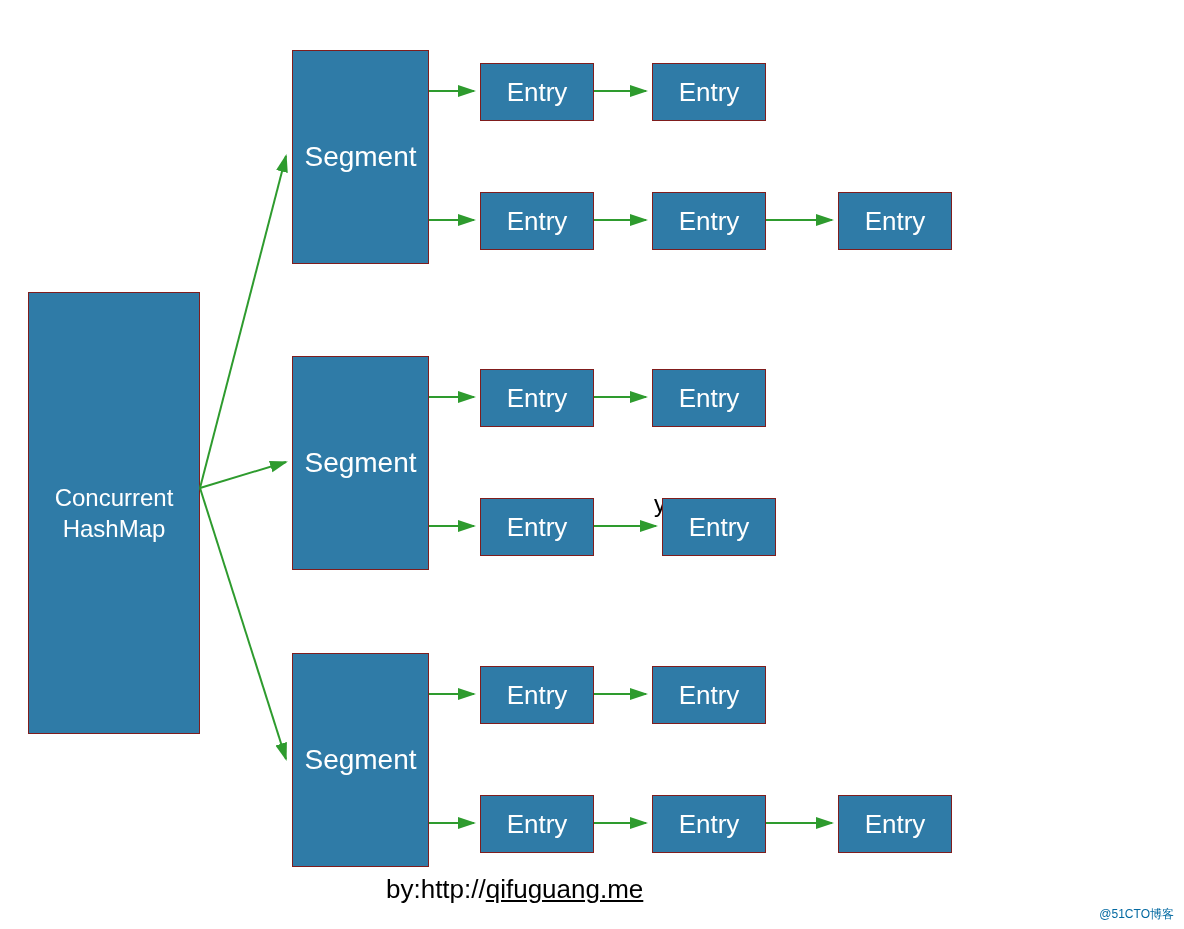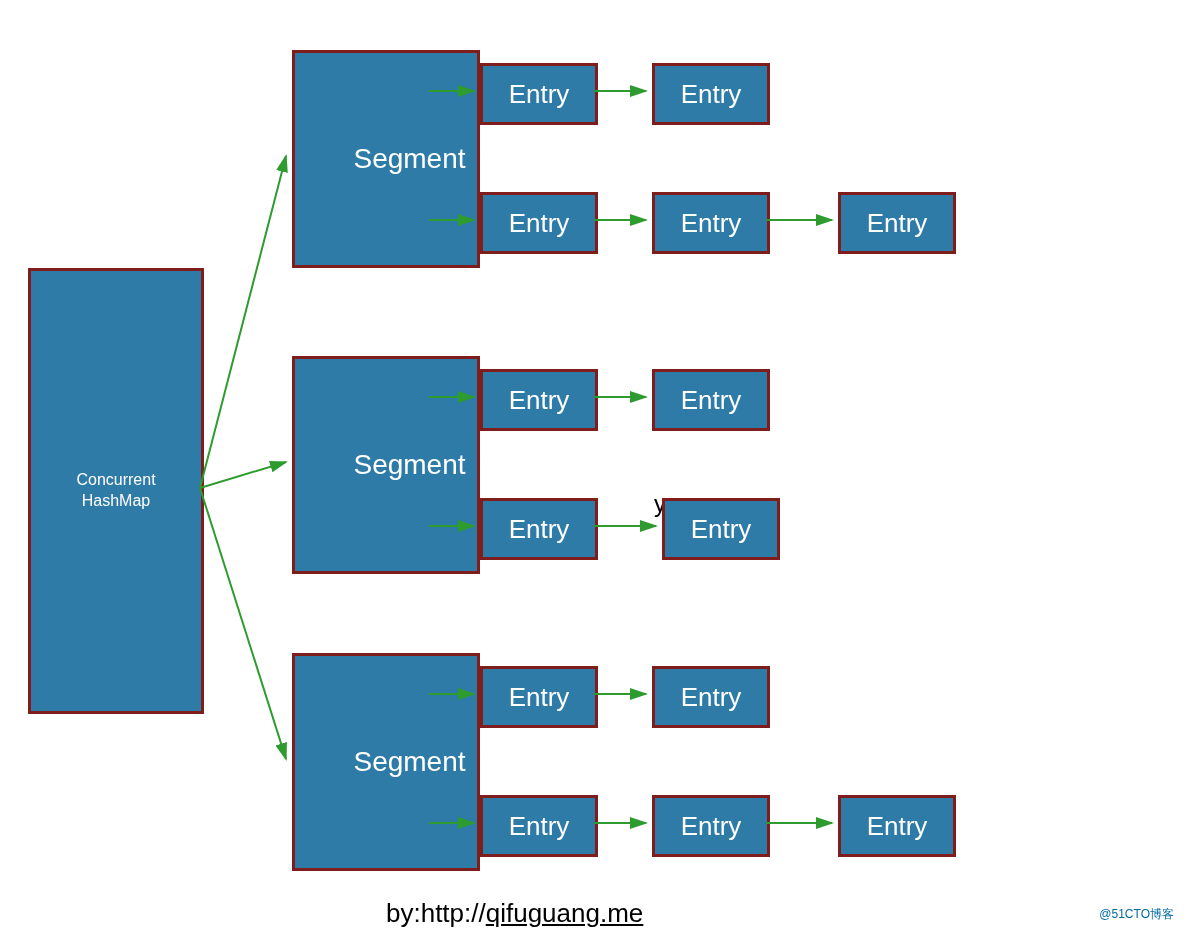--- a/index.html
+++ b/index.html
@@ -3,7 +3,7 @@
 <meta charset="utf-8">
 <style>
 html,body{margin:0;padding:0;width:1184px;height:929px;background:#fff;font-family:"Helvetica Neue",Arial,sans-serif;position:relative;overflow:hidden;}
-.box{position:absolute;background:#2f7ba7;border:3px solid #7f1d1d;color:#fff;display:flex;align-items:center;justify-content:center;text-align:center;font-weight:300;}
+.box{position:absolute;background:#2f7ba7;border:1px solid #7f1d1d;color:#fff;display:flex;align-items:center;justify-content:center;text-align:center;font-weight:300;}
 .root{font-size:16px;line-height:1.3;}
 .seg{font-size:28px;padding-left:47px;}
 .entry{font-size:26px;}

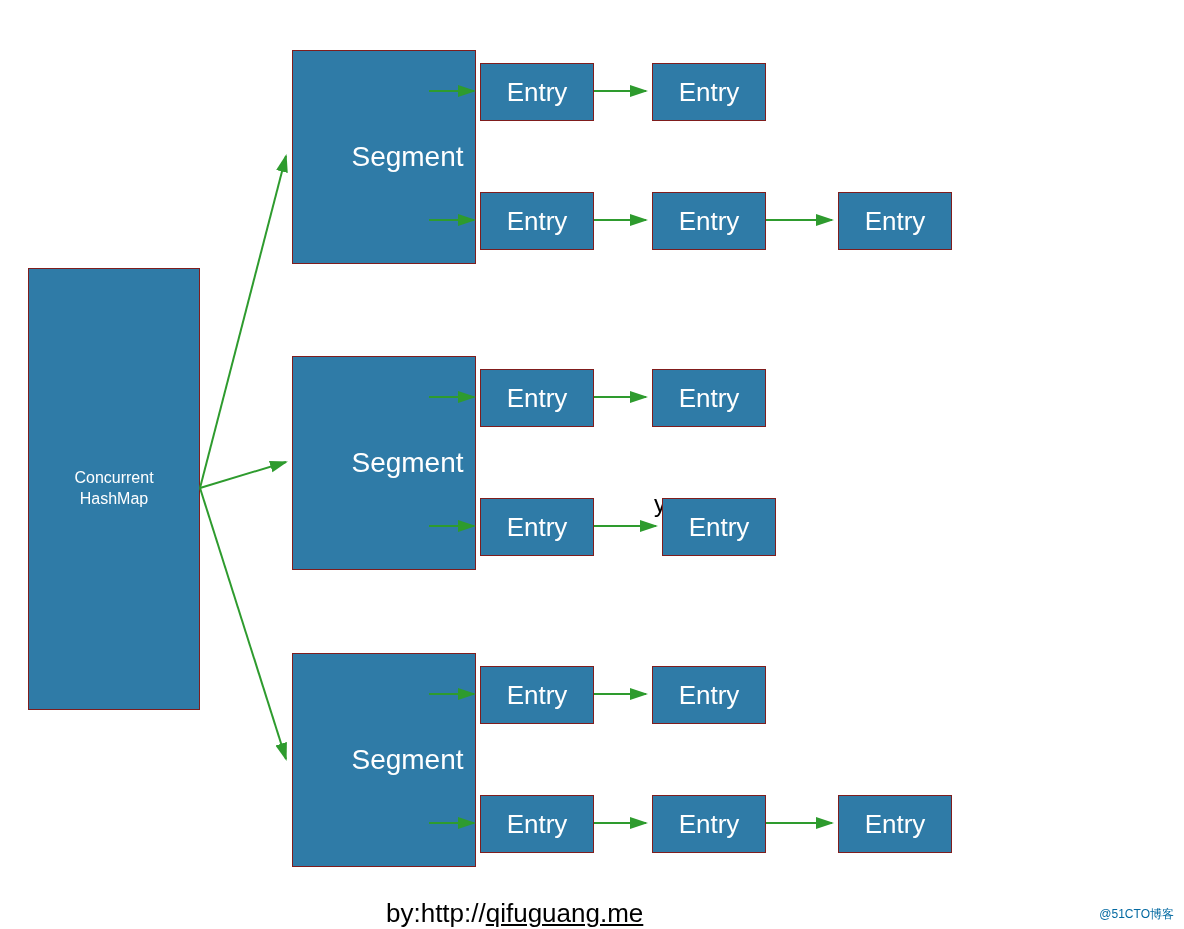--- a/index.html
+++ b/index.html
@@ -5,7 +5,7 @@
 html,body{margin:0;padding:0;width:1184px;height:929px;background:#fff;font-family:"Helvetica Neue",Arial,sans-serif;position:relative;overflow:hidden;}
 .box{position:absolute;background:#2f7ba7;border:1px solid #7f1d1d;color:#fff;display:flex;align-items:center;justify-content:center;text-align:center;font-weight:300;}
 .root{font-size:16px;line-height:1.3;}
-.seg{font-size:28px;padding-left:47px;}
+.seg{font-size:28px;}
 .entry{font-size:26px;}
 .attr{position:absolute;color:#000;font-size:26px;}
 .attr a{color:#000;text-decoration:underline;}

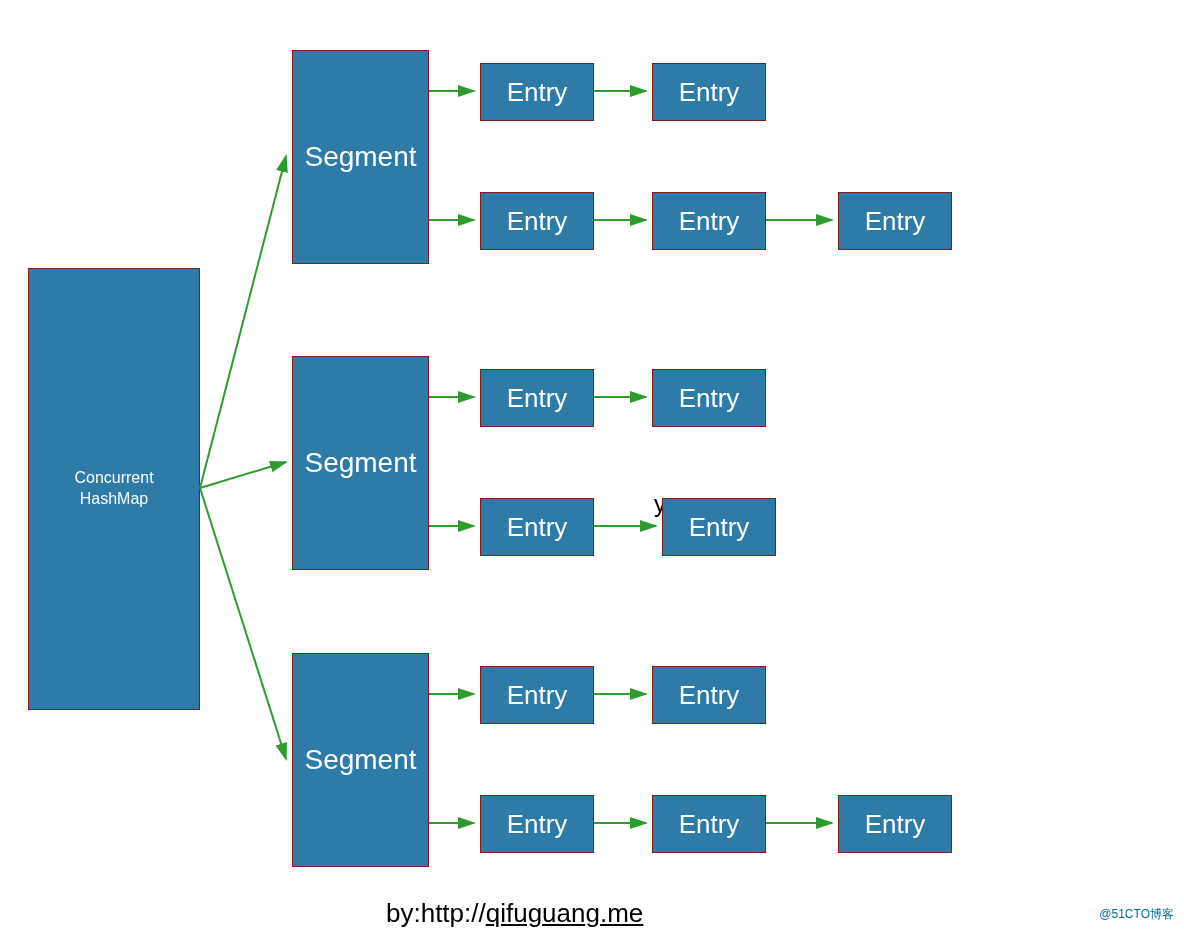--- a/index.html
+++ b/index.html
@@ -4,7 +4,7 @@
 <style>
 html,body{margin:0;padding:0;width:1184px;height:929px;background:#fff;font-family:"Helvetica Neue",Arial,sans-serif;position:relative;overflow:hidden;}
 .box{position:absolute;background:#2f7ba7;border:1px solid #7f1d1d;color:#fff;display:flex;align-items:center;justify-content:center;text-align:center;font-weight:300;}
-.root{font-size:16px;line-height:1.3;}
+.root{font-size:24px;line-height:1.3;margin-top:24px;}
 .seg{font-size:28px;}
 .entry{font-size:26px;}
 .attr{position:absolute;color:#000;font-size:26px;}

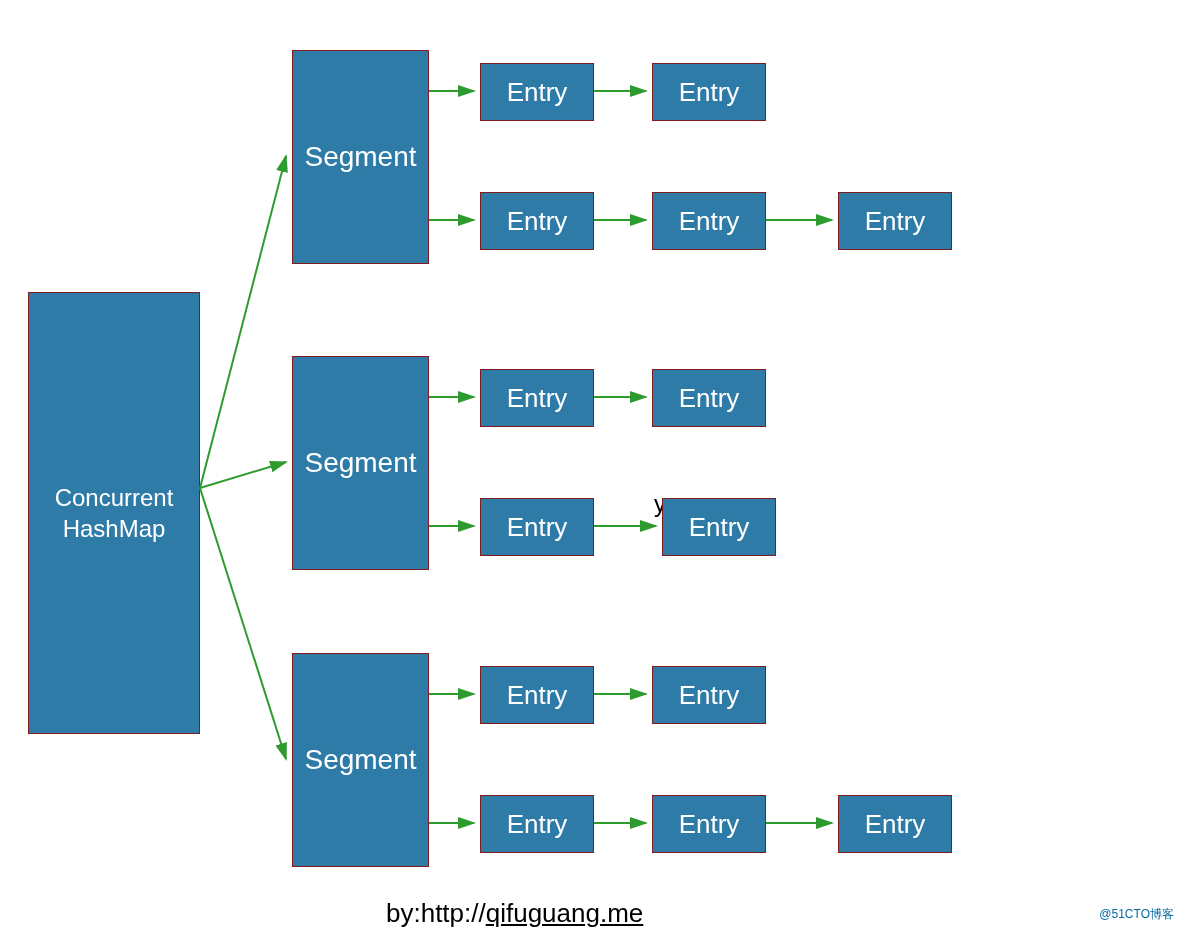--- a/index.html
+++ b/index.html
@@ -117,7 +117,7 @@
   </g>
 </svg>
 
-<div class="attr" style="left:386px;top:874px;margin-top:24px;">
+<div class="attr" style="left:386px;top:874px;">
   <span>by:</span><span>http://</span><a>qifuguang.me</a>
 </div>
 

